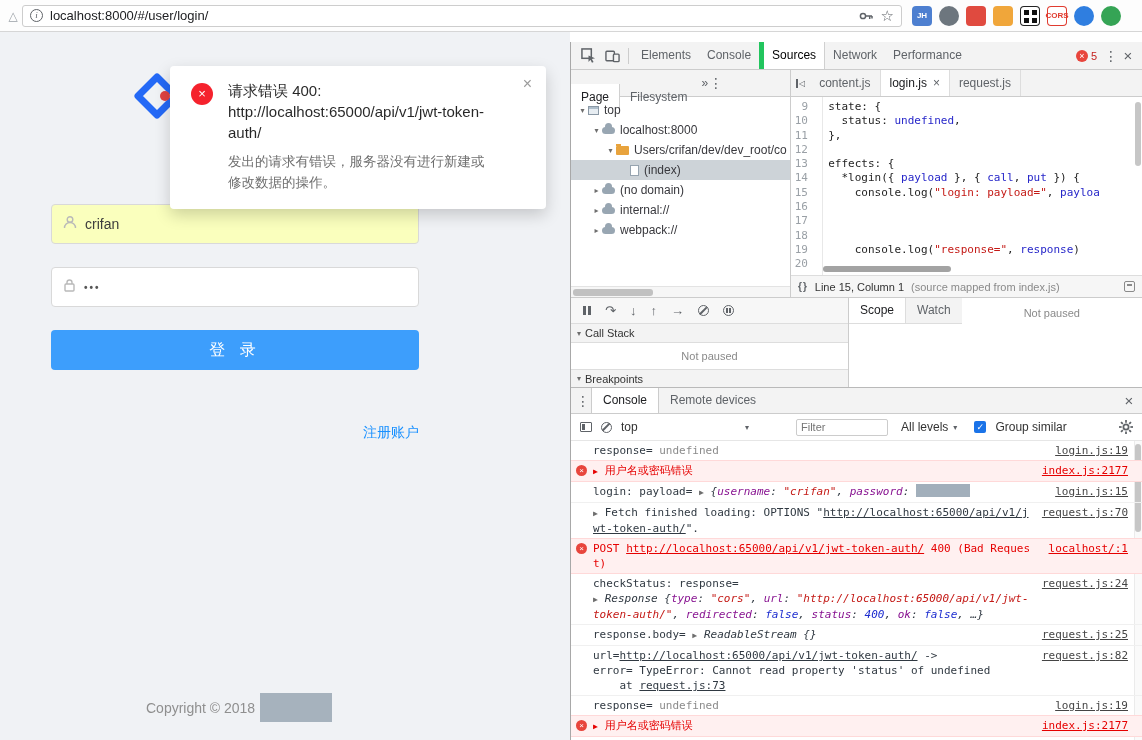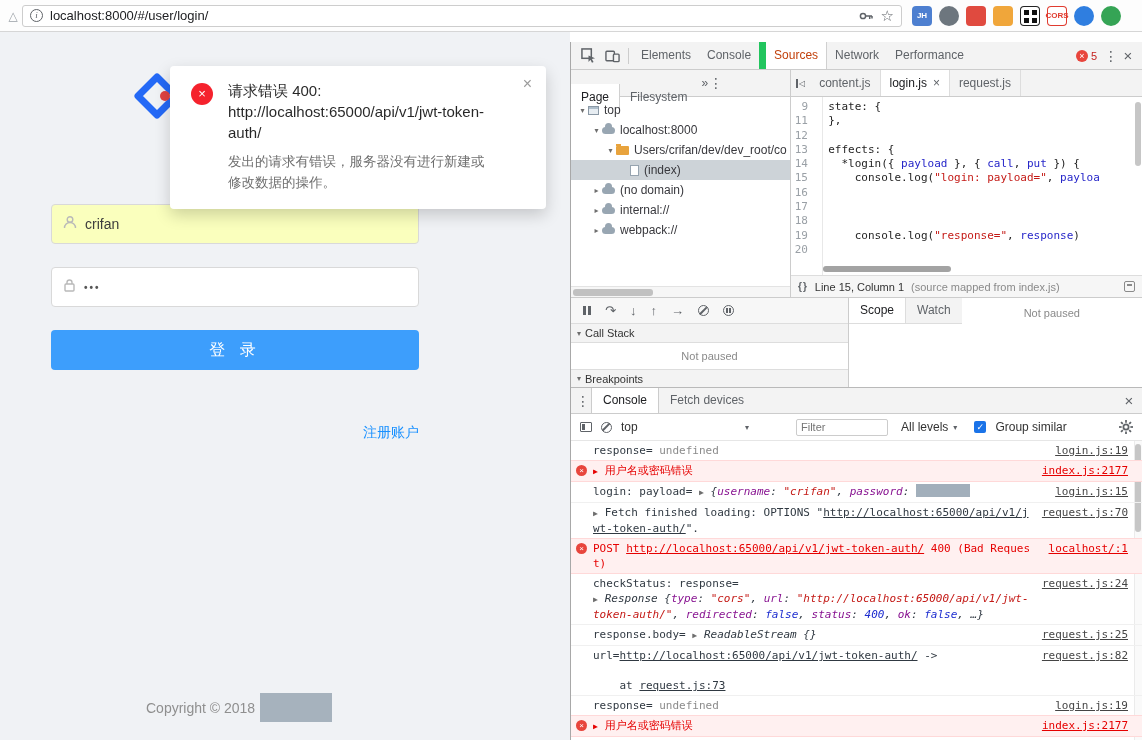--- a/index.html
+++ b/index.html
@@ -63,7 +63,7 @@
   .vsep { width:1px; height:16px; background:#ccc; margin:0 4px; flex:none; }
   #main-tabs { display:flex; height:100%; align-items:center; }
   .dt-tab { padding:0 8px; color:#5f6368; line-height:27px; }
-  .dt-tab.active { color:#c2410c; background:#fff; border-left:7px solid #22c55e; border-right:1px solid #d0d0d0; }
+  .dt-tab.active { color:#000000; background:#fff; border-left:5px solid #22c55e; border-right:1px solid #d0d0d0; }
   .badge { display:flex; align-items:center; gap:3px; margin-left:auto; margin-right:6px; }
   .badge-ic { width:12px; height:12px; border-radius:50%; background:#e8453c; color:#fff; font-size:9px;
     line-height:12px; text-align:center; }

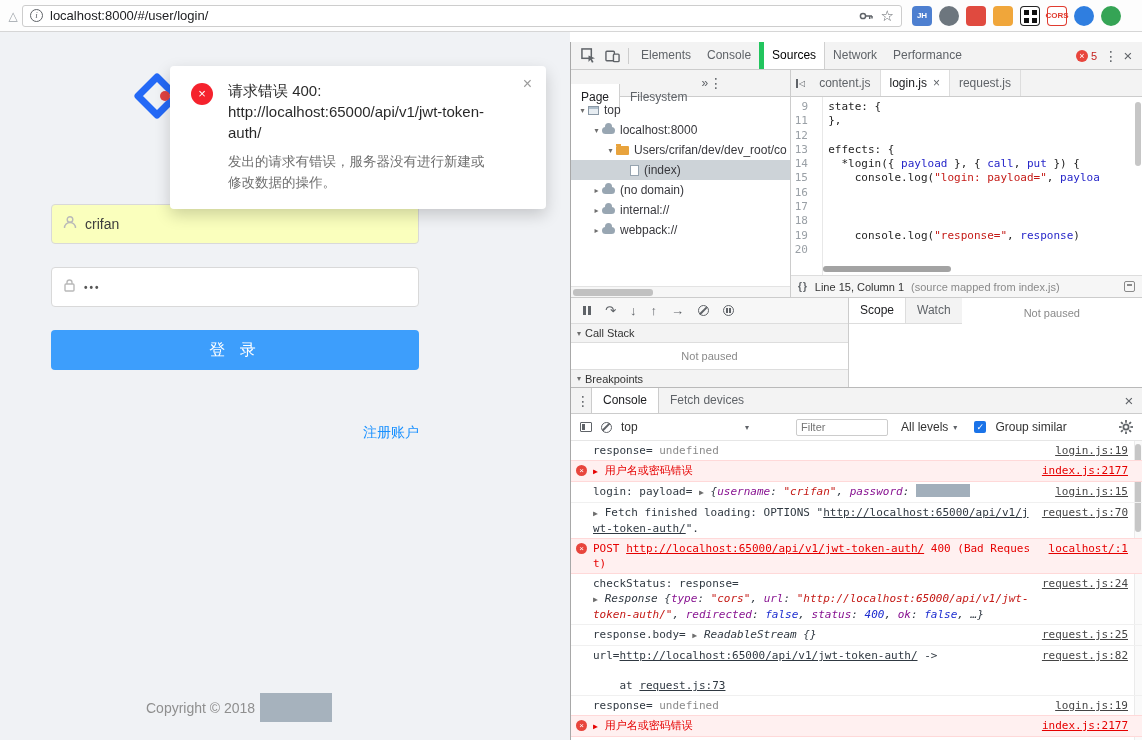--- a/index.html
+++ b/index.html
@@ -376,6 +376,10 @@
               <div class="code-line">
                 <span class="ln">9</span>
                 <span class="lc"><span class="tk-p">  state: {</span></span>
+              </div>
+              <div class="code-line">
+                <span class="ln">10</span>
+                <span class="lc"><span class="tk-p">    status: </span><span class="tk-v">undefined</span><span class="tk-p">,</span></span>
               </div>
               <div class="code-line">
                 <span class="ln">11</span>

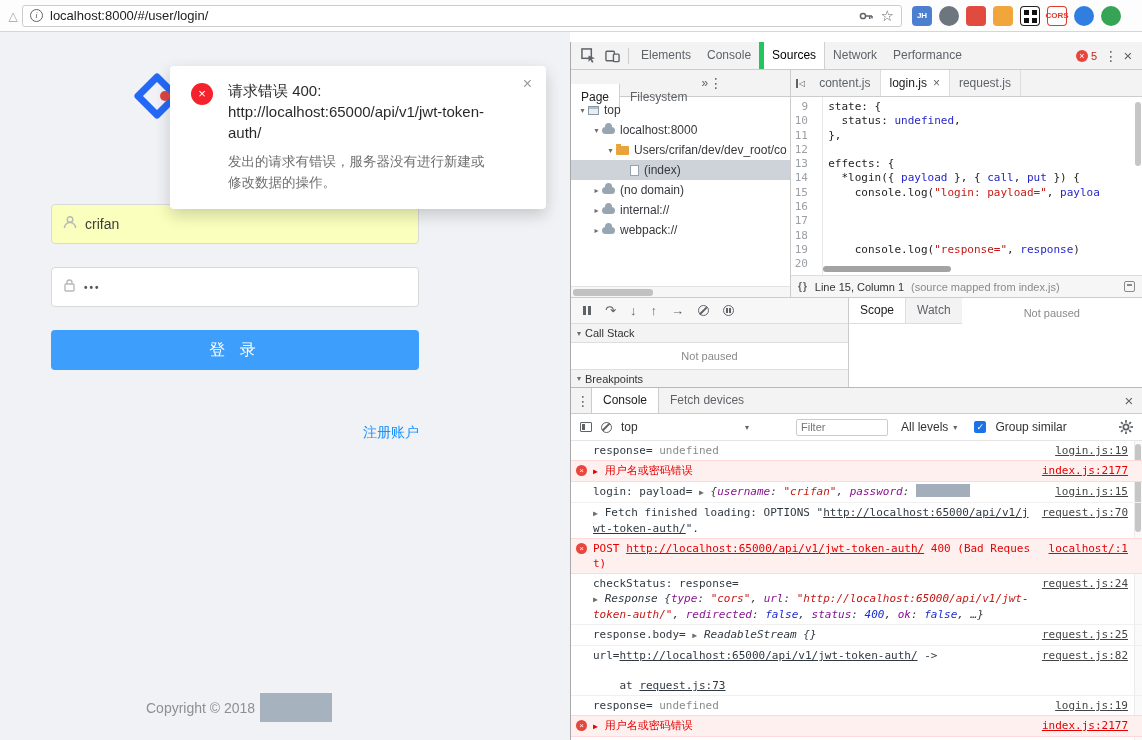--- a/index.html
+++ b/index.html
@@ -473,7 +473,7 @@
       <div class="console-header">
         <span class="kebab">⋮</span>
         <span class="console-tab active">Console</span>
-        <span class="console-tab">Fetch devices</span>
+        <span class="console-tab">Remote devices</span>
         <span class="x-close" style="margin-left:auto">×</span>
       </div>
       <div class="console-toolbar">

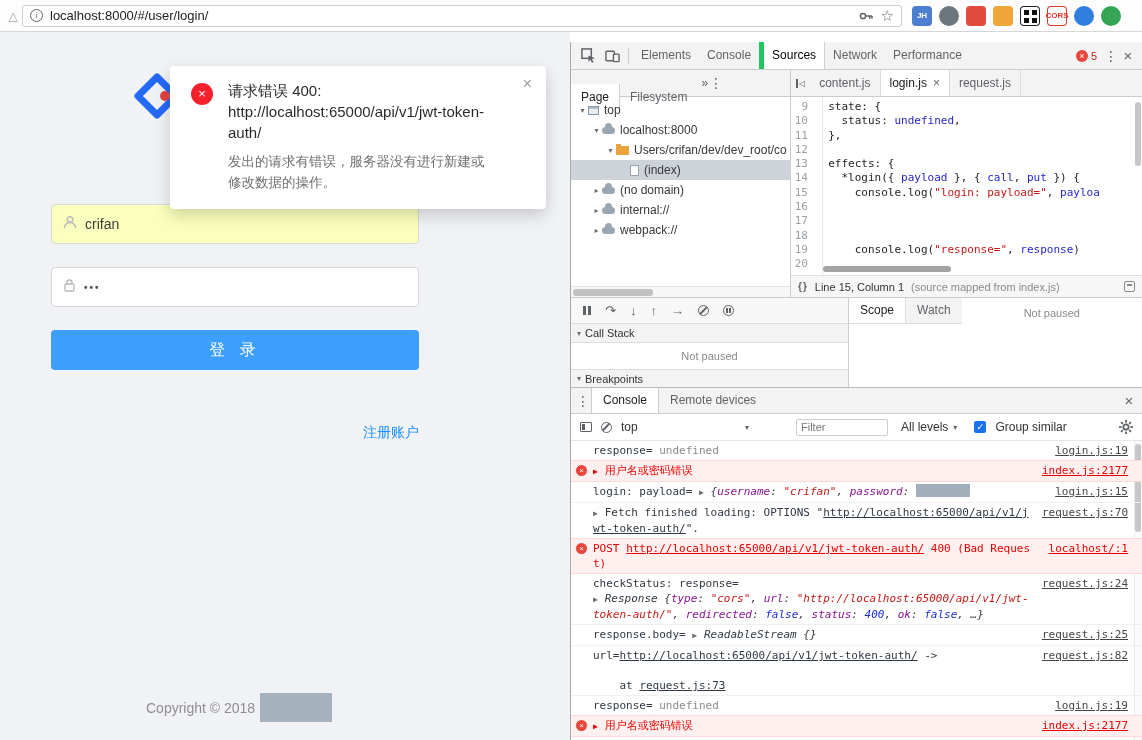--- a/index.html
+++ b/index.html
@@ -541,7 +541,7 @@
             <span class="msg-link">request.js:25</span>
           </div>
           <div class="msg">
-            <span class="msg-text"><span class="p-t">url=</span><span class="p-tu">http://localhost:65000/api/v1/jwt-token-auth/</span><span class="p-t"> -&gt;</span><br><br><span class="p-t">    at </span><span class="p-tu">request.js:73</span></span>
+            <span class="msg-text"><span class="p-t">url=</span><span class="p-tu">http://localhost:65000/api/v1/jwt-token-auth/</span><span class="p-t"> -&gt;</span><br><span class="p-t">error= TypeError: Cannot read property 'status' of undefined</span><br><span class="p-t">    at </span><span class="p-tu">request.js:73</span></span>
             <span class="msg-link">request.js:82</span>
           </div>
           <div class="msg">

